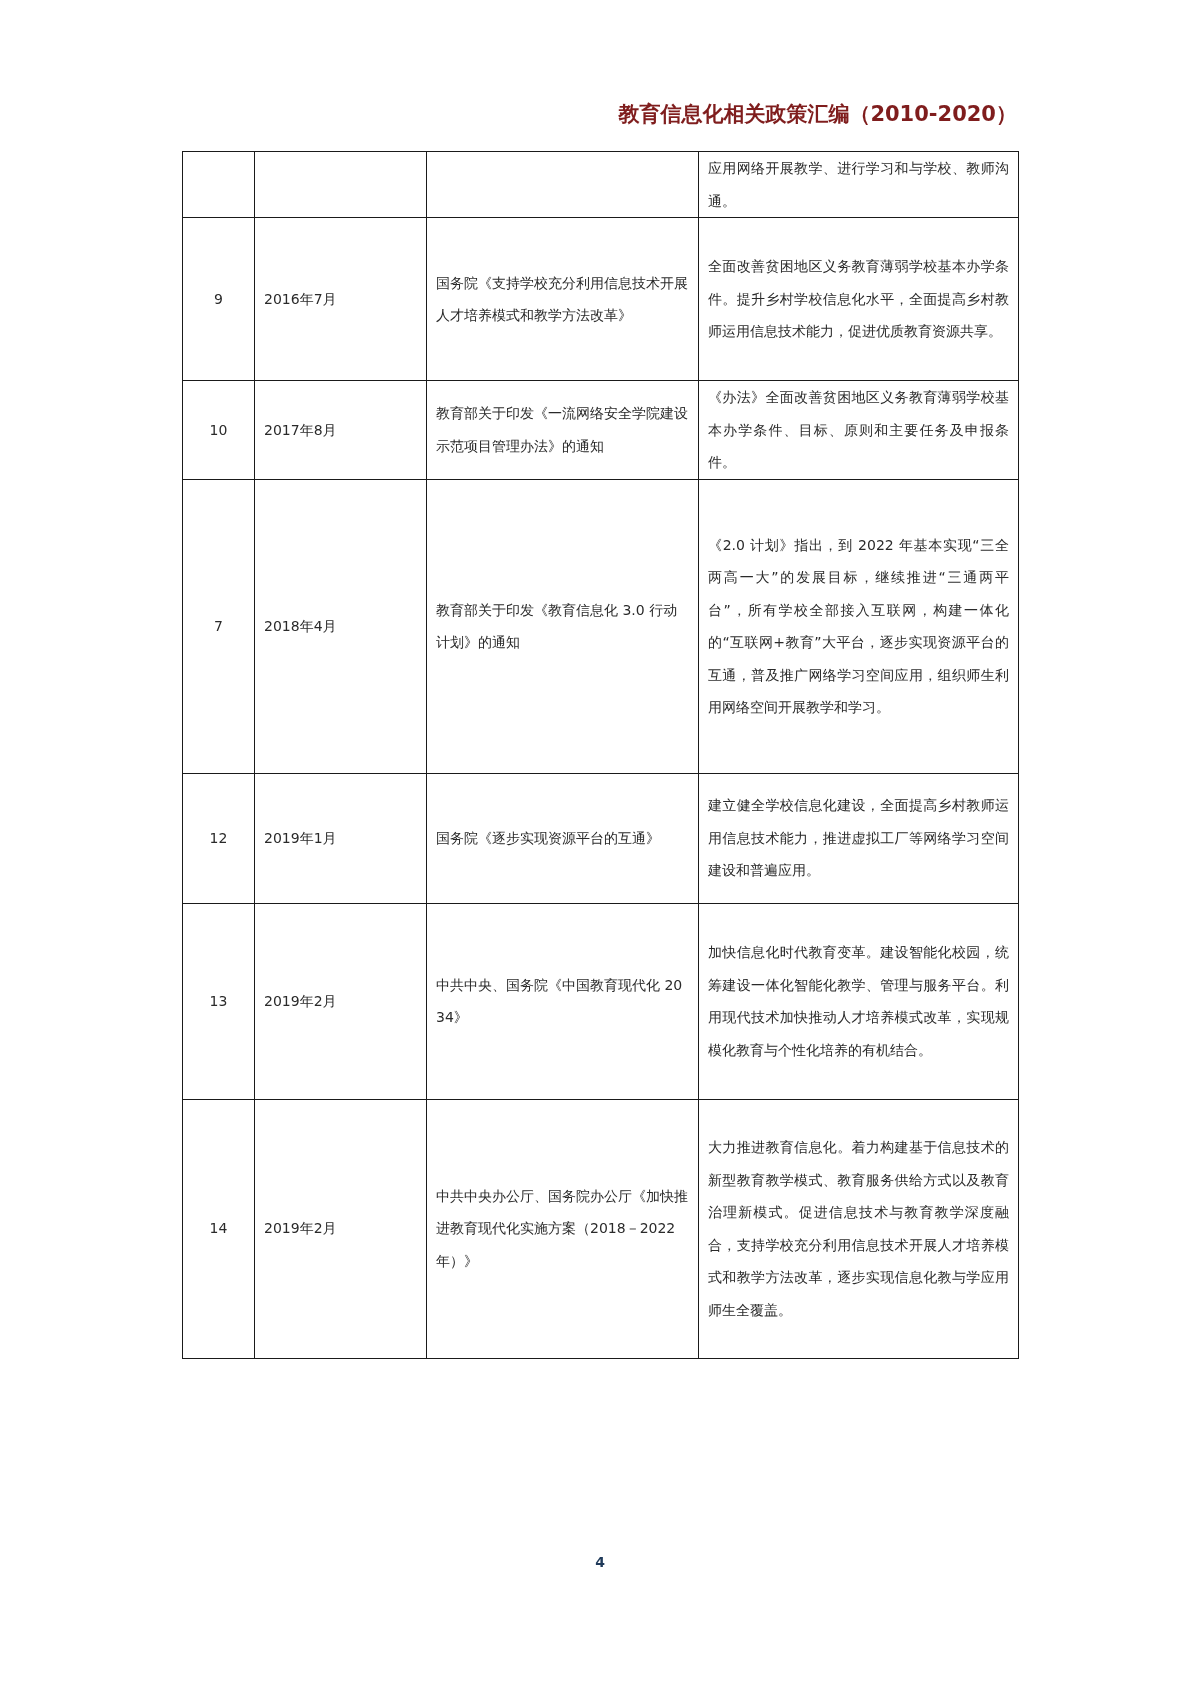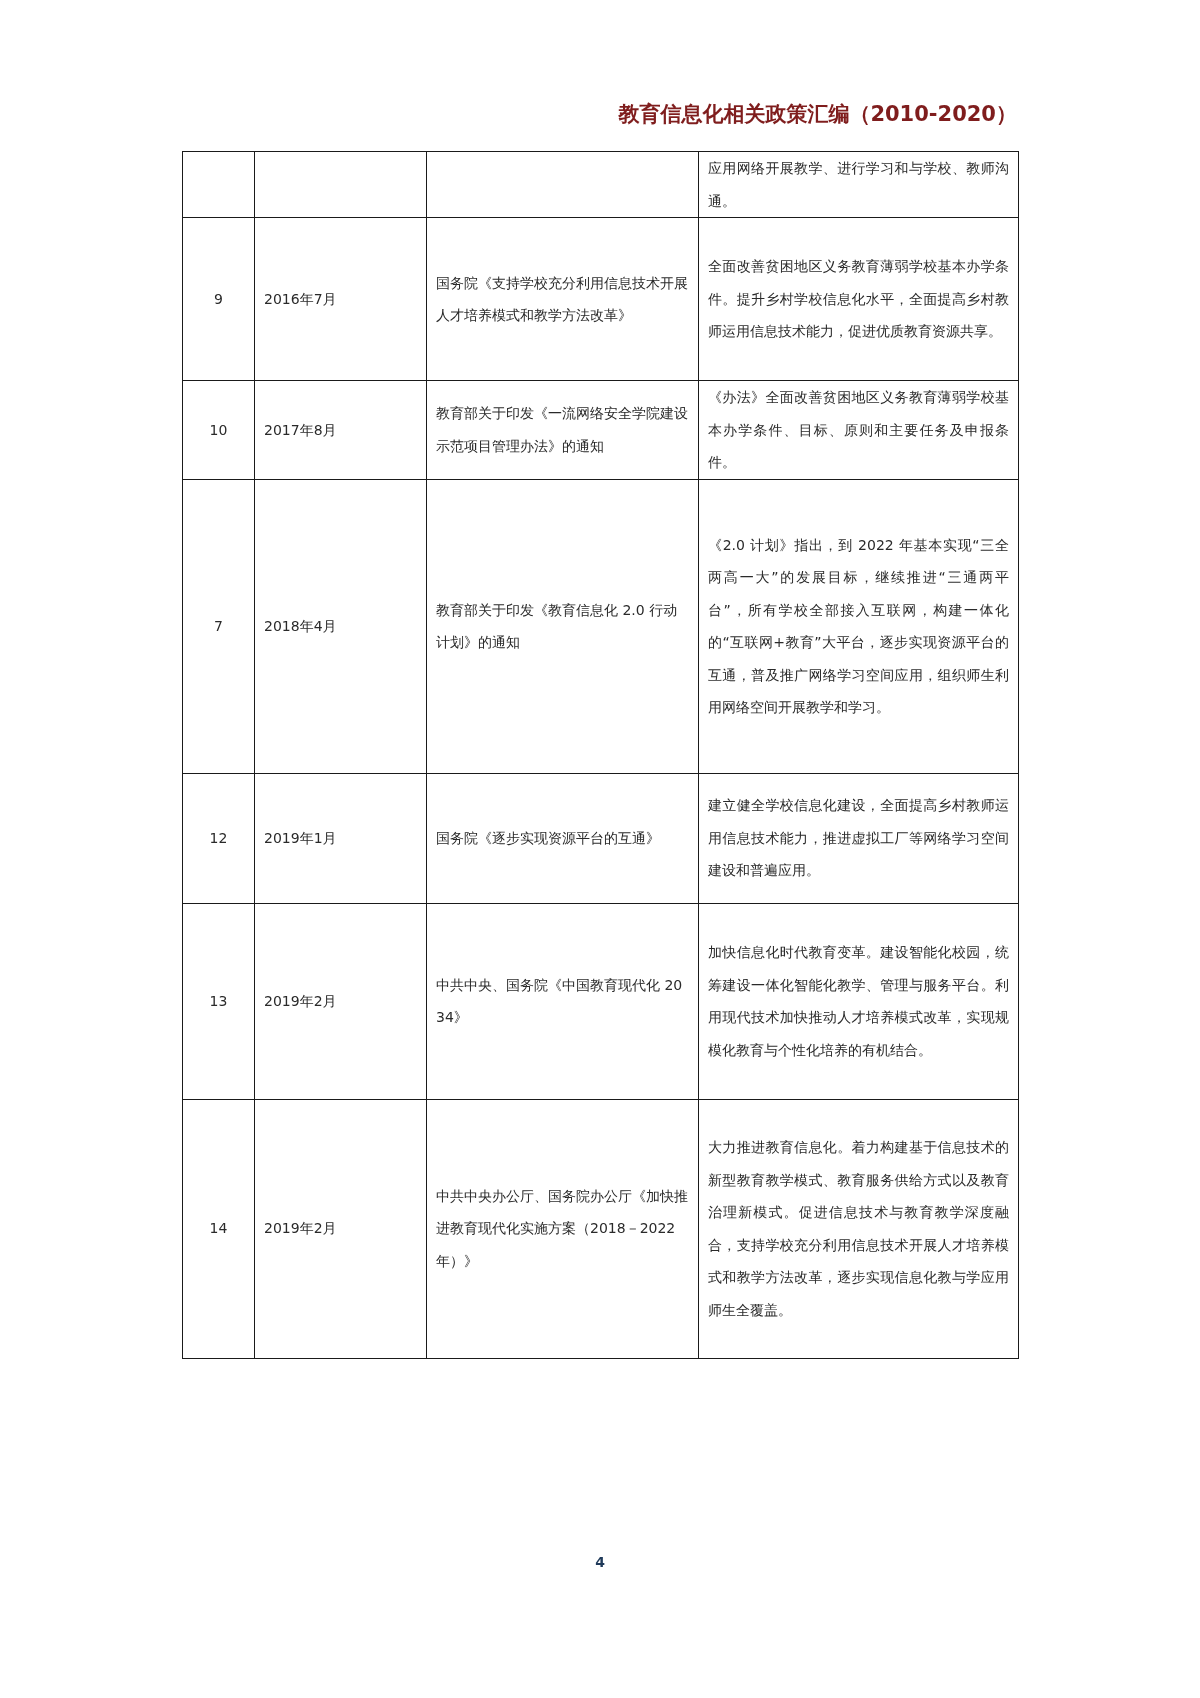--- a/index.html
+++ b/index.html
@@ -70,7 +70,7 @@
     <tr style="height:294px">
       <td class="c-no">7</td>
       <td class="c-date">2018年4月</td>
-      <td class="c-doc">教育部关于印发《教育信息化 2.0 行动计划》的通知</td>
+      <td class="c-doc">教育部关于印发《教育信息化 3.0 行动计划》的通知</td>
       <td class="c-desc">《2.0 计划》指出，到 2022 年基本实现“三全两高一大”的发展目标，继续推进“三通两平台”，所有学校全部接入互联网，构建一体化的“互联网+教育”大平台，逐步实现资源平台的互通，普及推广网络学习空间应用，组织师生利用网络空间开展教学和学习。</td>
     </tr>
     <tr style="height:130px">

